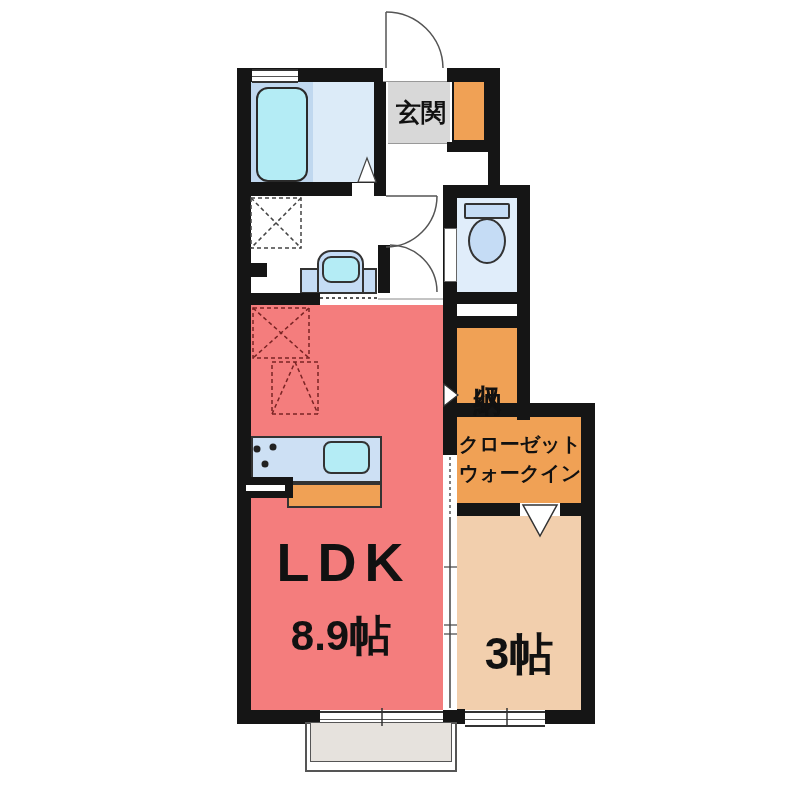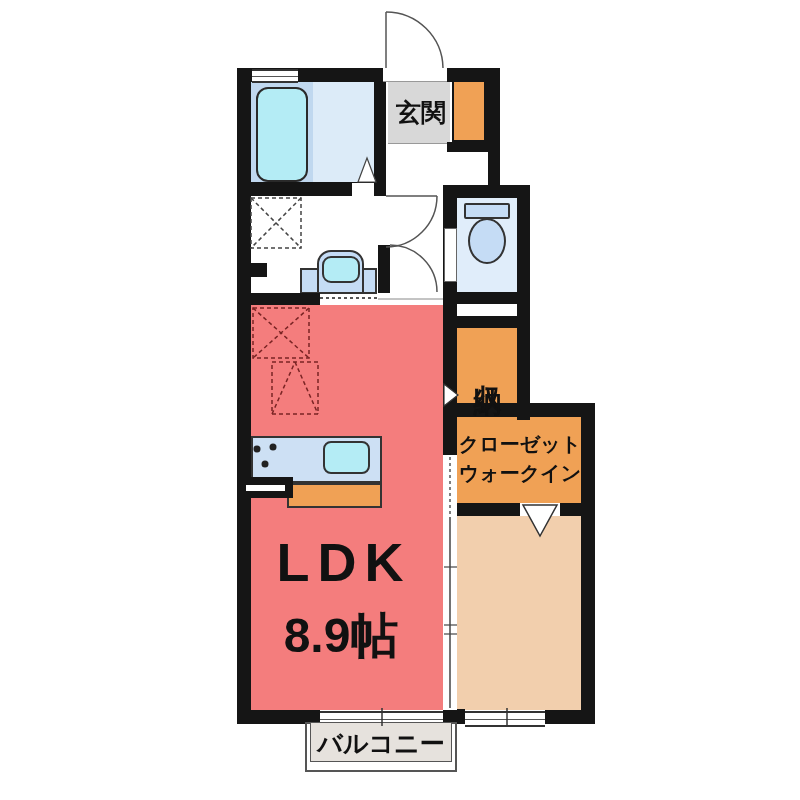--- a/index.html
+++ b/index.html
@@ -145,7 +145,7 @@
   <div class="lbl" style="left:520px;top:444px;font-size:20px;">クローゼット</div>
   <div class="lbl" style="left:520px;top:473px;font-size:20px;">ウォークイン</div>
   <div class="lbl" style="left:344px;top:562px;font-size:54px;letter-spacing:8px;">LDK</div>
-  <div class="lbl" style="left:341px;top:636px;font-size:48px;">8.9帖</div>
+  <div class="lbl" style="left:341px;top:636px;font-size:42px;">8.9帖</div>
   <div class="lbl" style="left:381px;top:743px;font-size:25px;">バルコニー</div>
 
 </div>

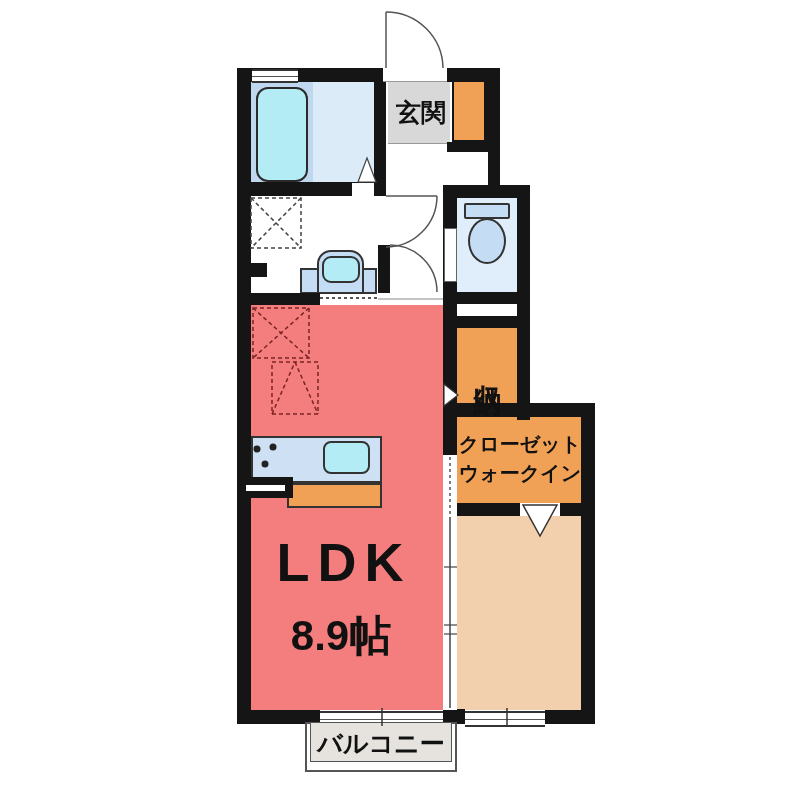--- a/index.html
+++ b/index.html
@@ -146,6 +146,7 @@
   <div class="lbl" style="left:520px;top:473px;font-size:20px;">ウォークイン</div>
   <div class="lbl" style="left:344px;top:562px;font-size:54px;letter-spacing:8px;">LDK</div>
   <div class="lbl" style="left:341px;top:636px;font-size:42px;">8.9帖</div>
+  <div class="lbl" style="left:519px;top:654px;font-size:44px;">3帖</div>
   <div class="lbl" style="left:381px;top:743px;font-size:25px;">バルコニー</div>
 
 </div>

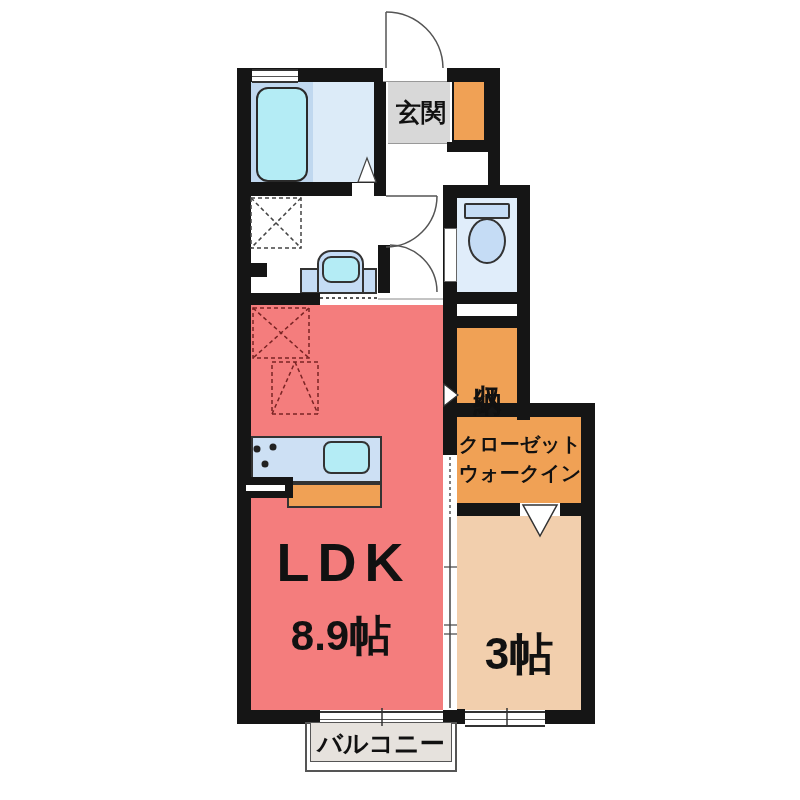--- a/index.html
+++ b/index.html
@@ -147,7 +147,6 @@
   <div class="lbl" style="left:344px;top:562px;font-size:54px;letter-spacing:8px;">LDK</div>
   <div class="lbl" style="left:341px;top:636px;font-size:42px;">8.9帖</div>
   <div class="lbl" style="left:519px;top:654px;font-size:44px;">3帖</div>
-  <div class="lbl" style="left:381px;top:743px;font-size:25px;">バルコニー</div>
 
 </div>
 

